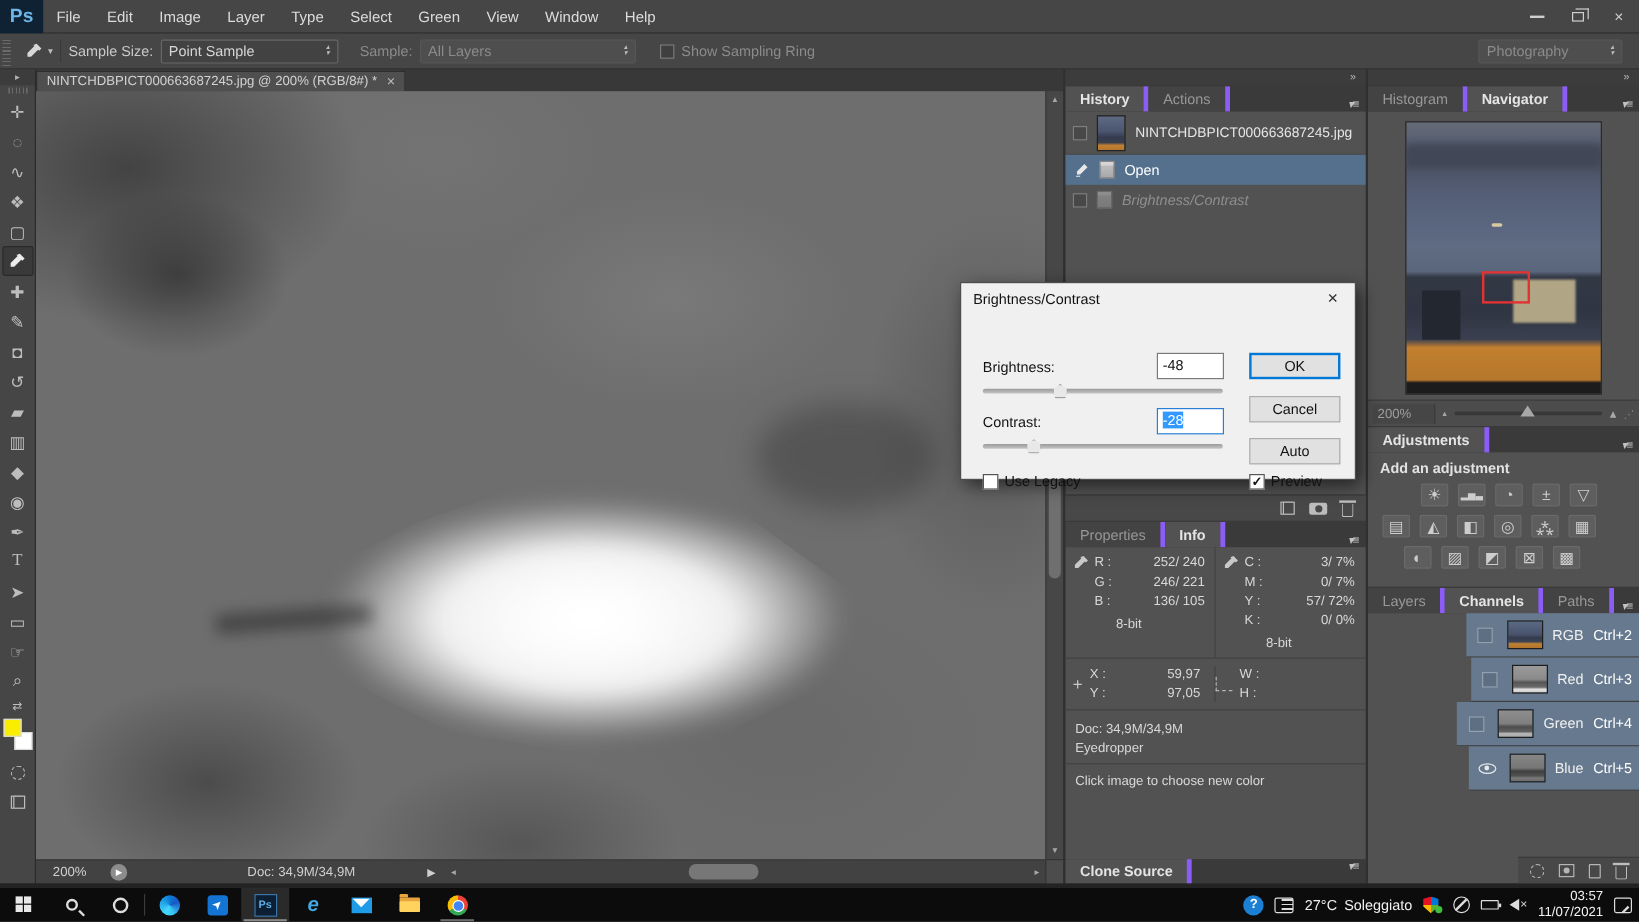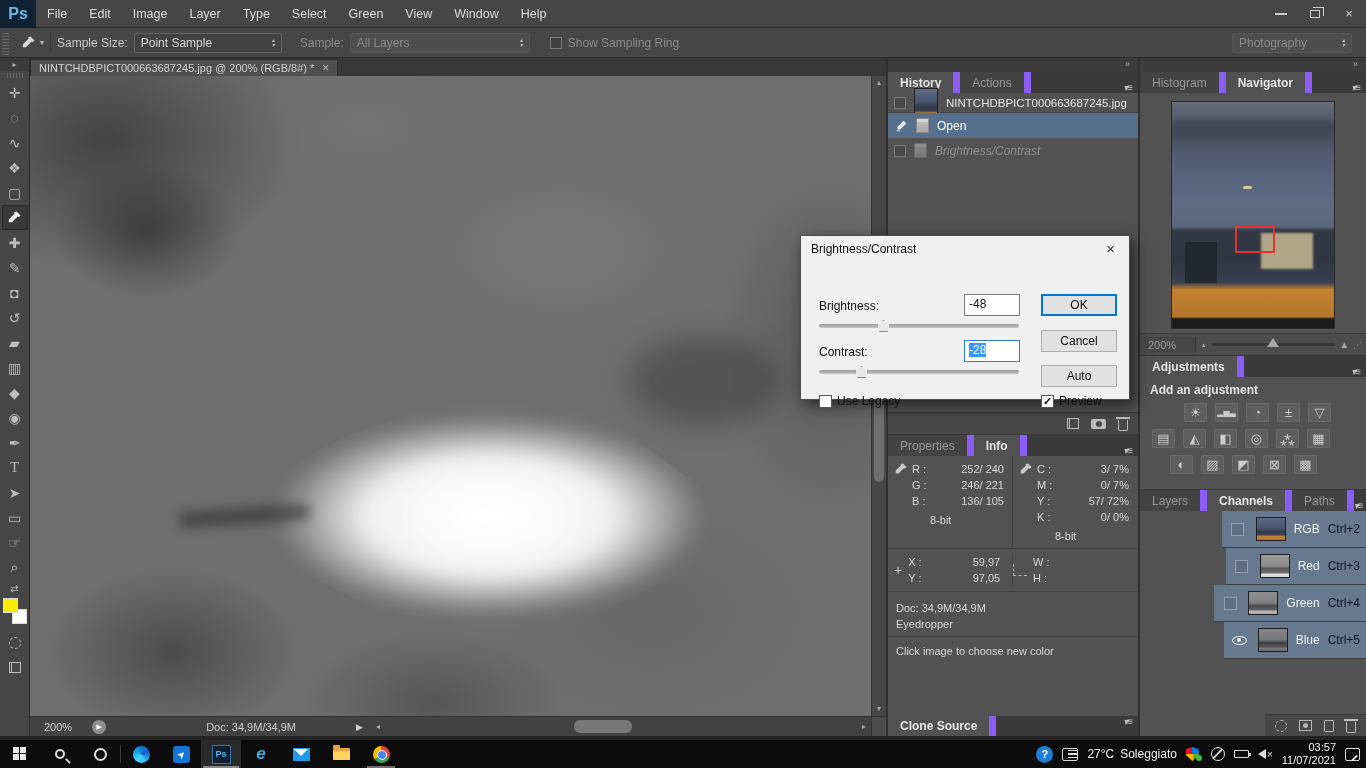--- a/index.html
+++ b/index.html
@@ -98,7 +98,7 @@
   .pcol.right { width:226px; }
   .pcollapse { height:13px; background:#3c3c3c; color:#b8b8b8; font-size:9px; text-align:right; padding-right:8px; line-height:12px; }
   .ptabs { height:22px; background:#3a3a3a; display:flex; align-items:flex-end; }
-  .ptab { height:21px; padding:0 12px; display:flex; align-items:center; font-size:12px; color:#989898; background:#434343; border-right:7px solid #8b5cf6; }
+  .ptab { height:21px; padding:0 12px; display:flex; align-items:center; font-size:12px; color:#989898; background:#434343; border-right:4px solid #8b5cf6; }
   .ptab.active { background:#525252; color:#e4e4e4; font-weight:bold; }
   .pm { margin-left:auto; margin-right:6px; color:#c2c2c2; font-size:10px; letter-spacing:-1px; }
   .pbody { background:#525252; }

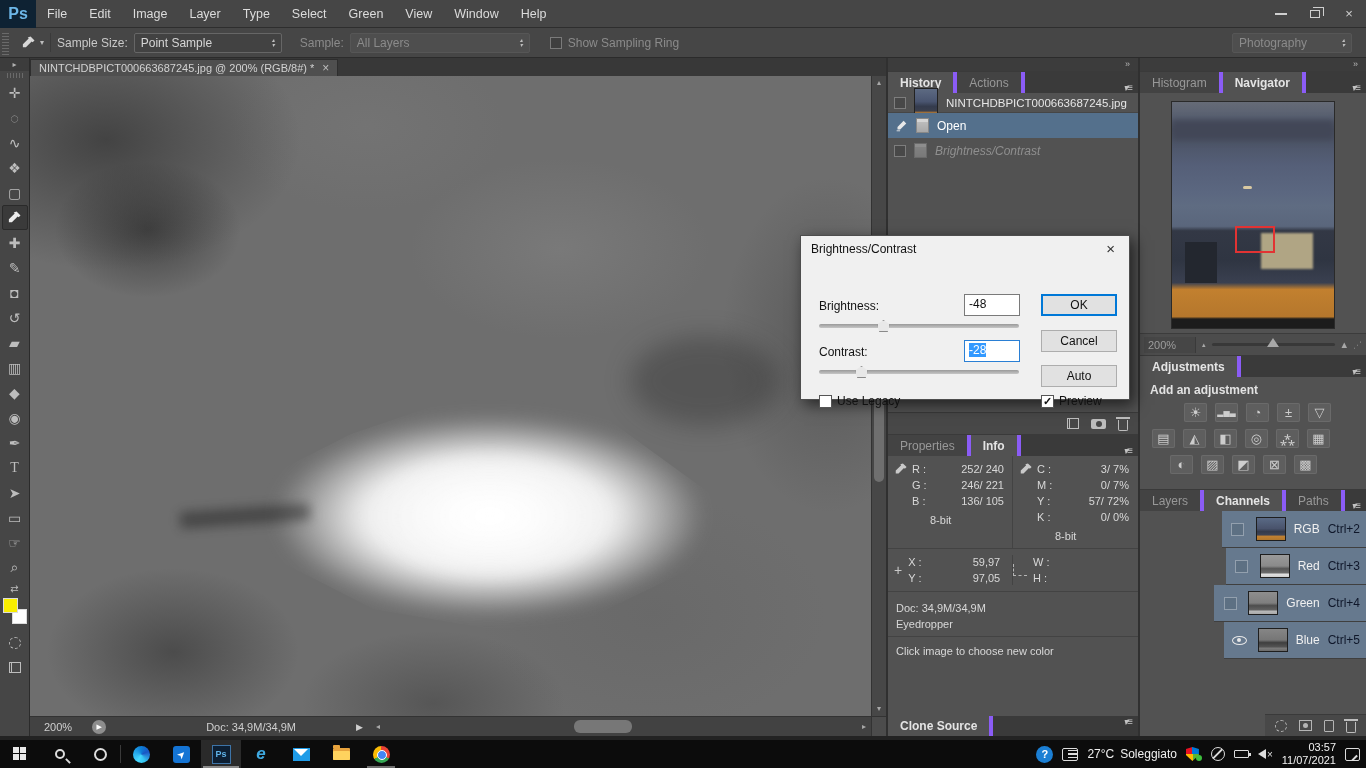--- a/index.html
+++ b/index.html
@@ -106,7 +106,7 @@
   
   .hist { flex:1; display:flex; flex-direction:column; min-height:0; }
   .hist .pbody { flex:1; display:flex; flex-direction:column; }
-  .hist-row { display:flex; align-items:center; height:20px; gap:8px; padding:0 6px; border-bottom:1px solid #464646; }
+  .hist-row { display:flex; align-items:center; height:36px; gap:8px; padding:0 6px; border-bottom:1px solid #464646; }
   .hcb { width:12px; height:12px; border:1px solid #7d7d7d; background:#484848; flex:none; }
   .hthumb { width:24px; height:30px; border:1px solid #222; flex:none;
     background:linear-gradient(180deg,#5d6a82 0%,#4a5570 45%,#343b4d 62%,#3a3f4e 78%,#c08033 86%,#b5772c 100%); }

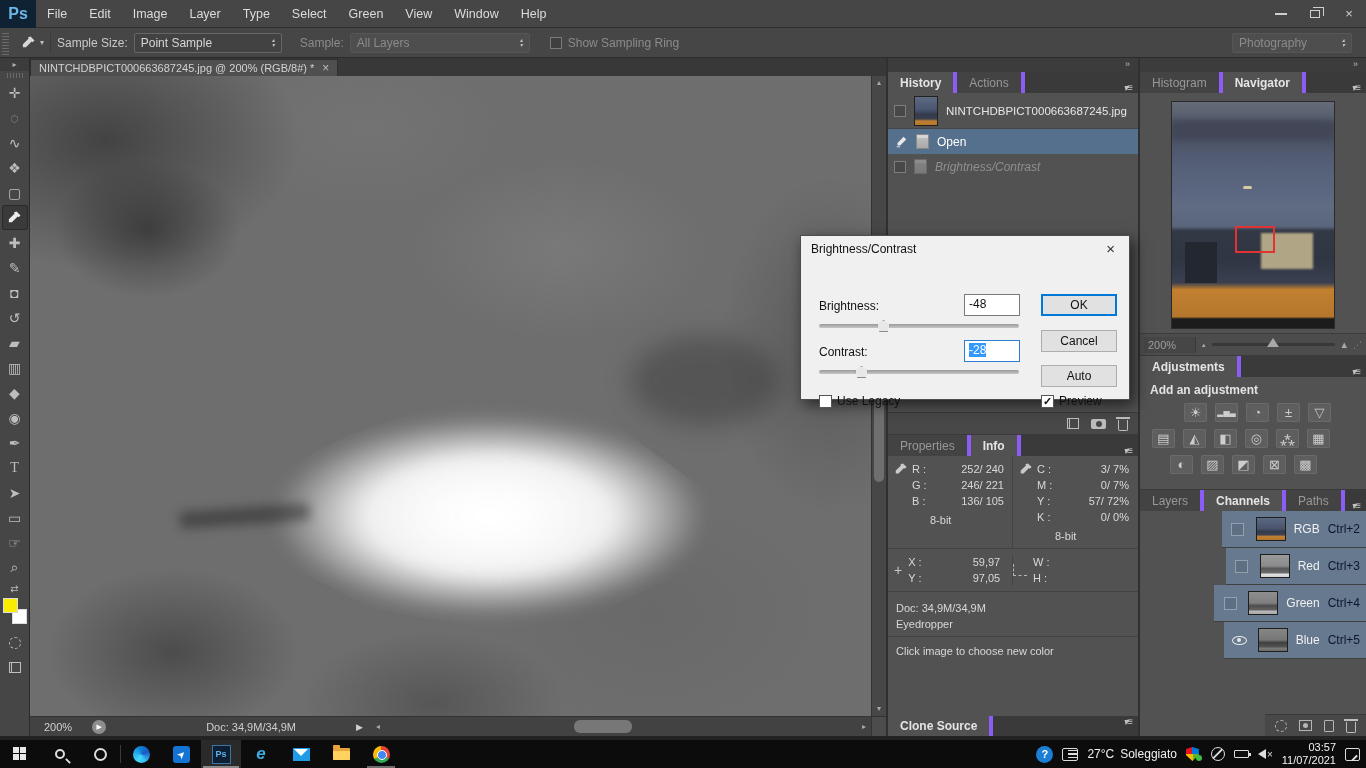--- a/index.html
+++ b/index.html
@@ -190,7 +190,7 @@
   .ch-thumb.green { background:linear-gradient(180deg,#8e8e8e 0%,#7f7f7f 50%,#4d4d4d 62%,#606060 80%,#b8b8b8 88%,#a8a8a8 100%); }
   .ch-thumb.blue { background:linear-gradient(180deg,#868686 0%,#767676 50%,#3f3f3f 62%,#525252 80%,#7a7a7a 88%,#6a6a6a 100%); }
   .ch-label { color:#f0f0f0; font-size:12px; }
-  .ch-short { margin-left:auto; color:#0f172a; font-size:12px; }
+  .ch-short { margin-left:auto; color:#ffffff; font-size:12px; }
   .chan-fill { flex:1; background:#525252; }
   .ic-dashcirc { width:12px; height:12px; border:1.2px dashed #b5b5b5; border-radius:50%; }
   .ic-masksq { width:13px; height:11px; border:1px solid #b5b5b5; position:relative; }

